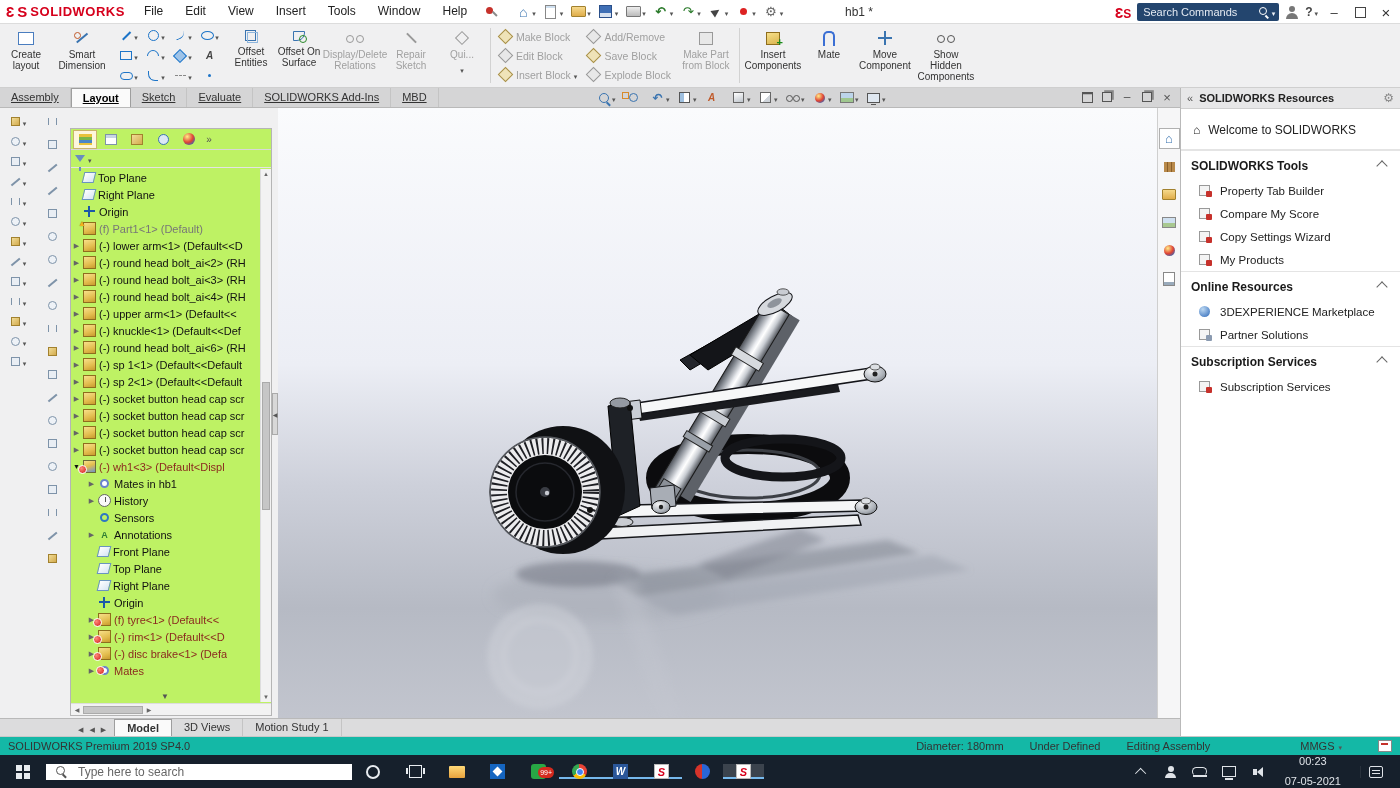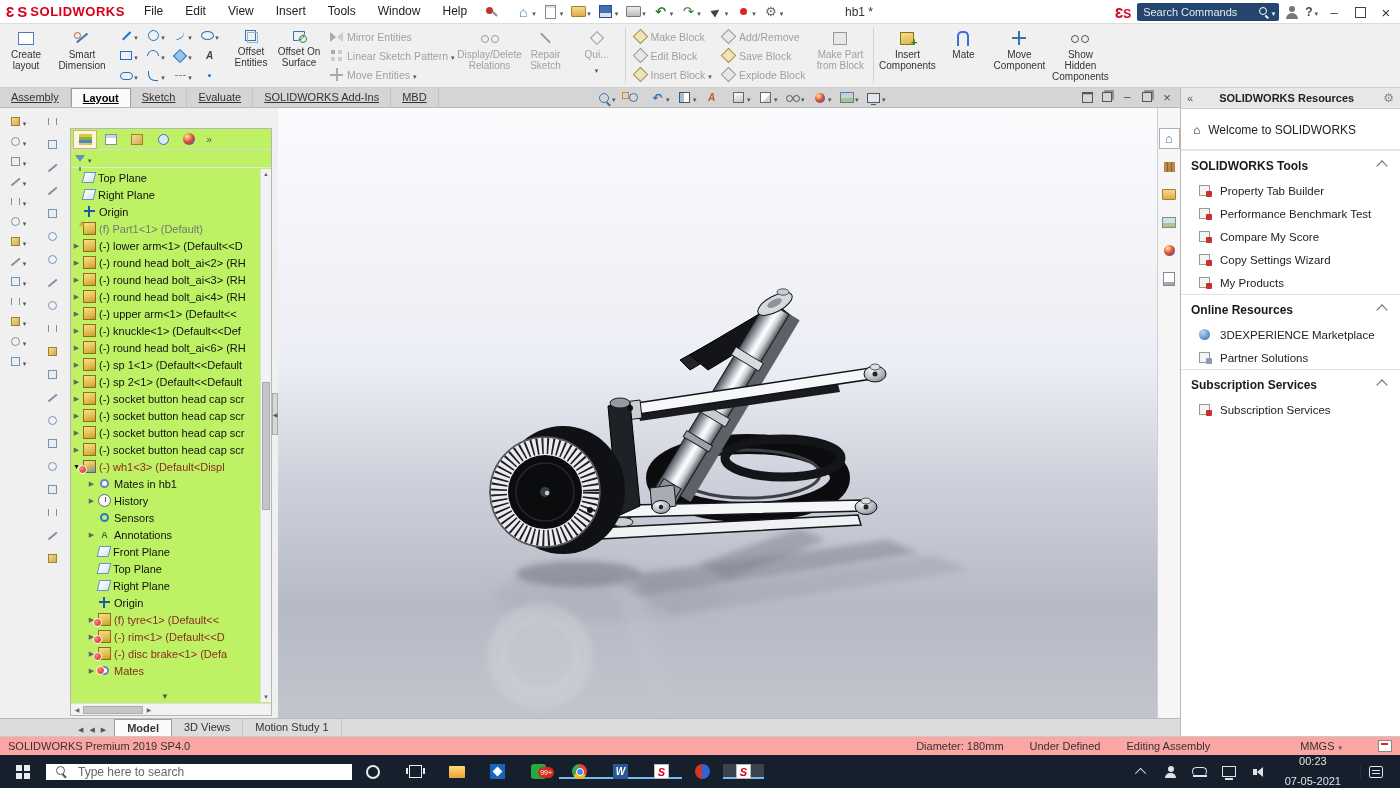--- a/index.html
+++ b/index.html
@@ -471,22 +471,6 @@
         <span class="rb-lbl2">Offset On Surface</span>
       </div>
     </div>
-    <div class="rb-col">
-      <div class="rb-row dis">
-          <i class="ri ri-mirror"></i>
-          <span>Mirror Entities</span>
-        </div>
-      <div class="rb-row dis">
-          <i class="ri ri-lpat"></i>
-          <span>Linear Sketch Pattern</span>
-          <b class="car"></b>
-        </div>
-      <div class="rb-row dis">
-          <i class="ri ri-movee"></i>
-          <span>Move Entities</span>
-          <b class="car"></b>
-        </div>
-    </div>
     <div class="rb-bigbtn dis">
       <span class="rbi rbi-ddr"></span>
       <span class="rb-lbl2">Display/Delete Relations</span>

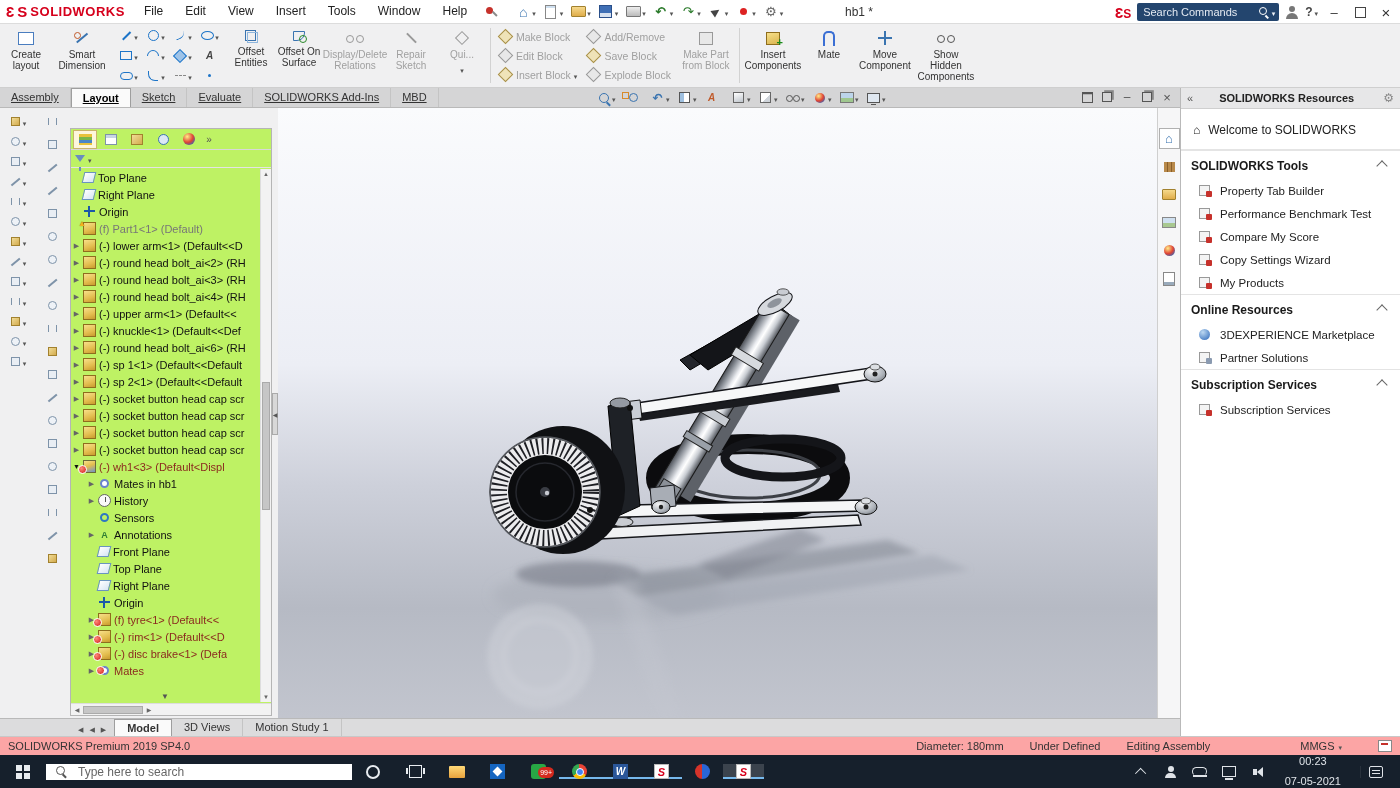--- a/index.html
+++ b/index.html
@@ -231,7 +231,7 @@
   .tp-header{height:21px;background:#e7e7e8;border-bottom:1px solid #cfcfcf;display:flex;align-items:center;gap:6px;padding:0 6px;}
   .tp-collapse{color:#555;font-size:11px;}
   .tp-collapse::before{content:"«";}
-  .tp-title{font-size:11px;font-weight:bold;color:#222;flex:1;margin-left:20px;}
+  .tp-title{font-size:11px;font-weight:bold;color:#222;flex:1;}
   .tp-gear{font-size:12px;color:#888;}
   .tp-gear::before{content:"⚙";}
   .tp-welcome{display:flex;align-items:center;gap:8px;padding:14px 10px 12px 12px;border-bottom:1px solid #e4e4e4;}

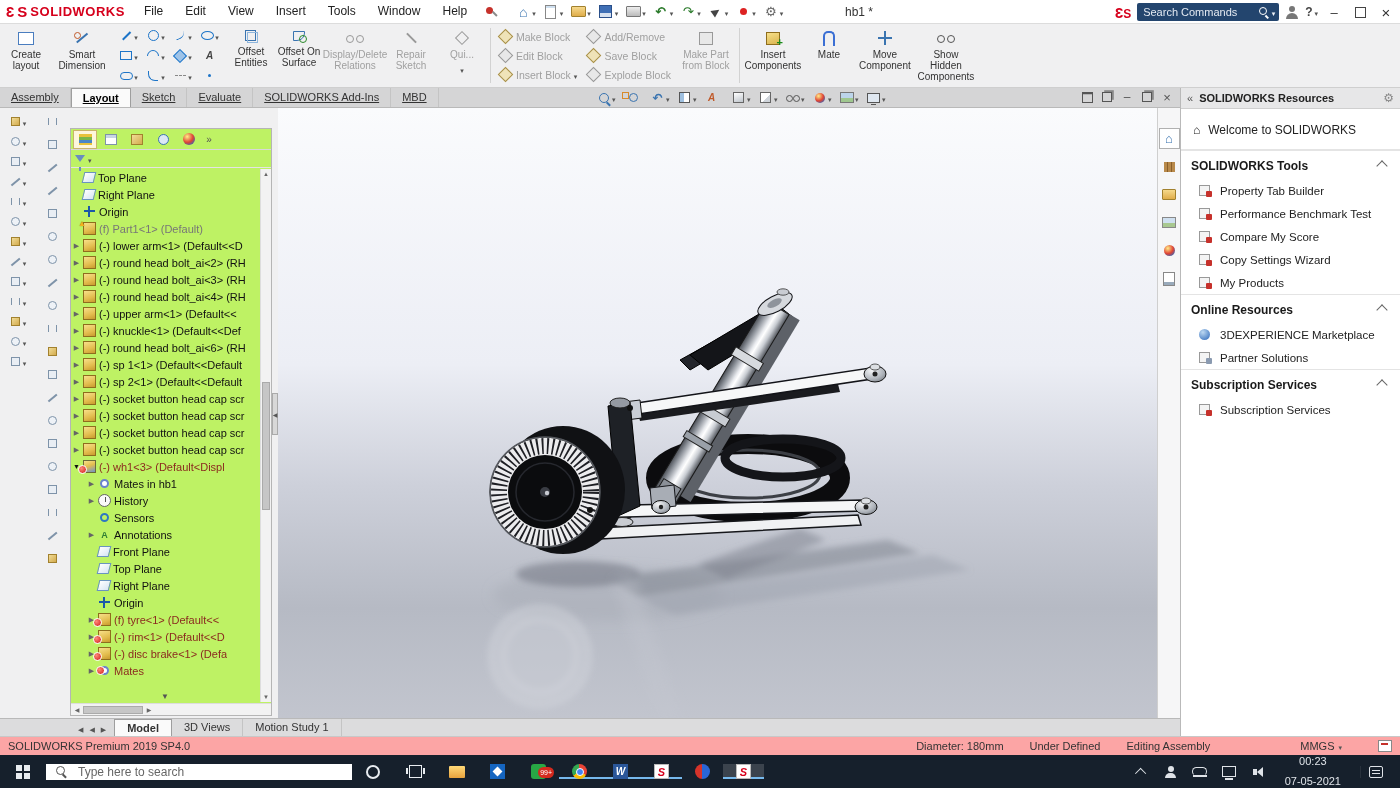--- a/index.html
+++ b/index.html
@@ -1137,10 +1137,6 @@
         </div>
 
 
-        <div class="tp-item">
-          <span class="tp-ic c-bench"></span>
-          <span>Performance Benchmark Test</span>
-        </div>
 
         <div class="tp-item">
           <span class="tp-ic c-score"></span>

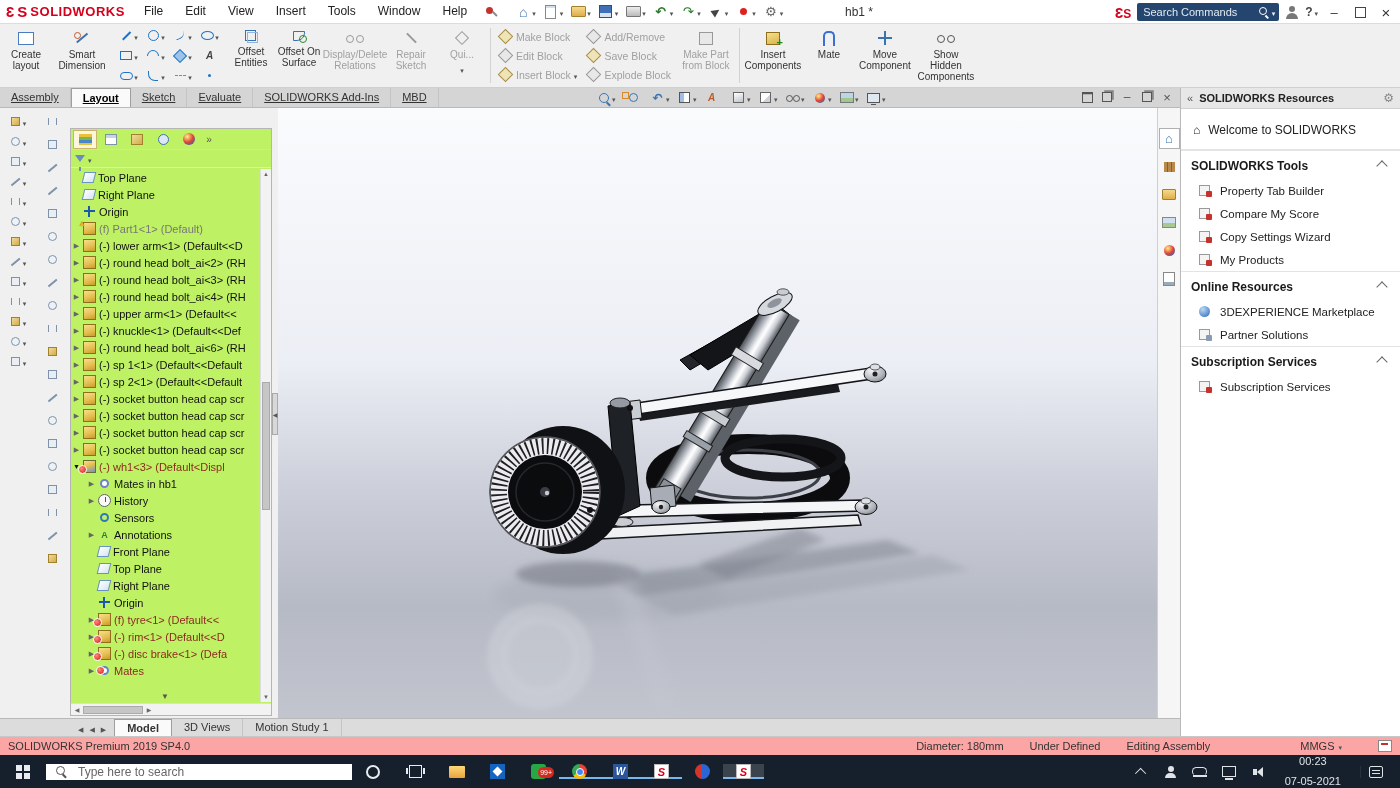--- a/index.html
+++ b/index.html
@@ -256,7 +256,7 @@
   .mt-nav i::before{content:"◀";} .mt-nav i.rt::before{content:"▶";}
   .mtab{padding:0 12px;height:17px;line-height:17px;font-size:11px;color:#333;border-right:1px solid #c4c4c4;}
   .mtab.c-active{background:#fafafa;font-weight:bold;border:1px solid #9e9e9e;border-bottom:none;}
-  .statusbar{position:absolute;left:0;top:736px;width:1400px;height:19px;background:#fca5a5;border-top:1px solid #c8c8c8;display:flex;align-items:center;padding:4px 8px;font-size:11px;color:#333;}
+  .statusbar{position:absolute;left:0;top:736px;width:1400px;height:19px;background:#14b8a6;border-top:1px solid #c8c8c8;display:flex;align-items:center;padding:4px 8px;font-size:11px;color:#333;}
   .sb-right{margin-left:auto;display:flex;align-items:center;gap:26px;}
   .sb-units{display:flex;align-items:center;gap:4px;margin-left:64px;}
   .sb-qt{width:14px;height:12px;position:relative;margin-left:10px;}

